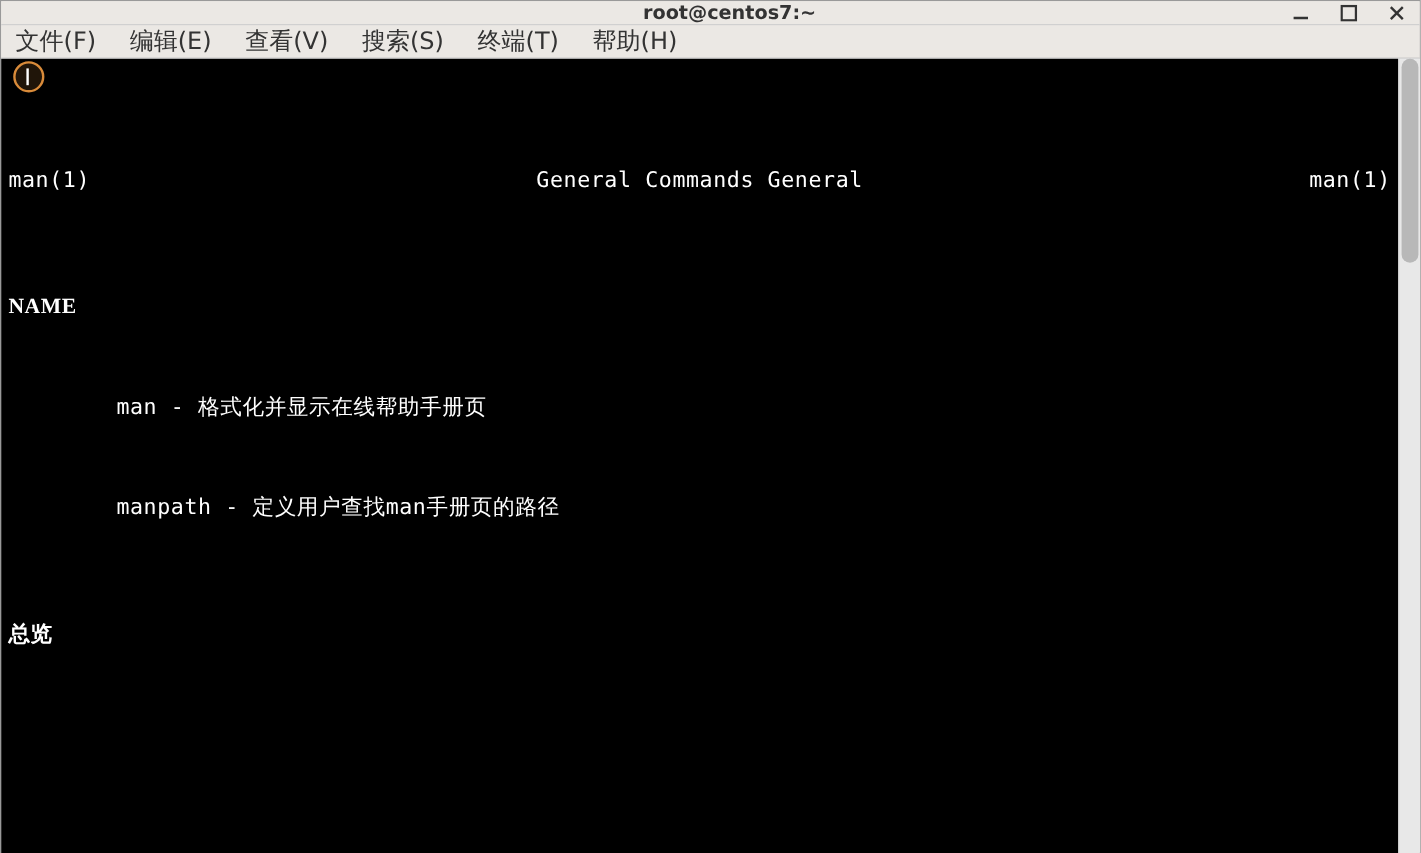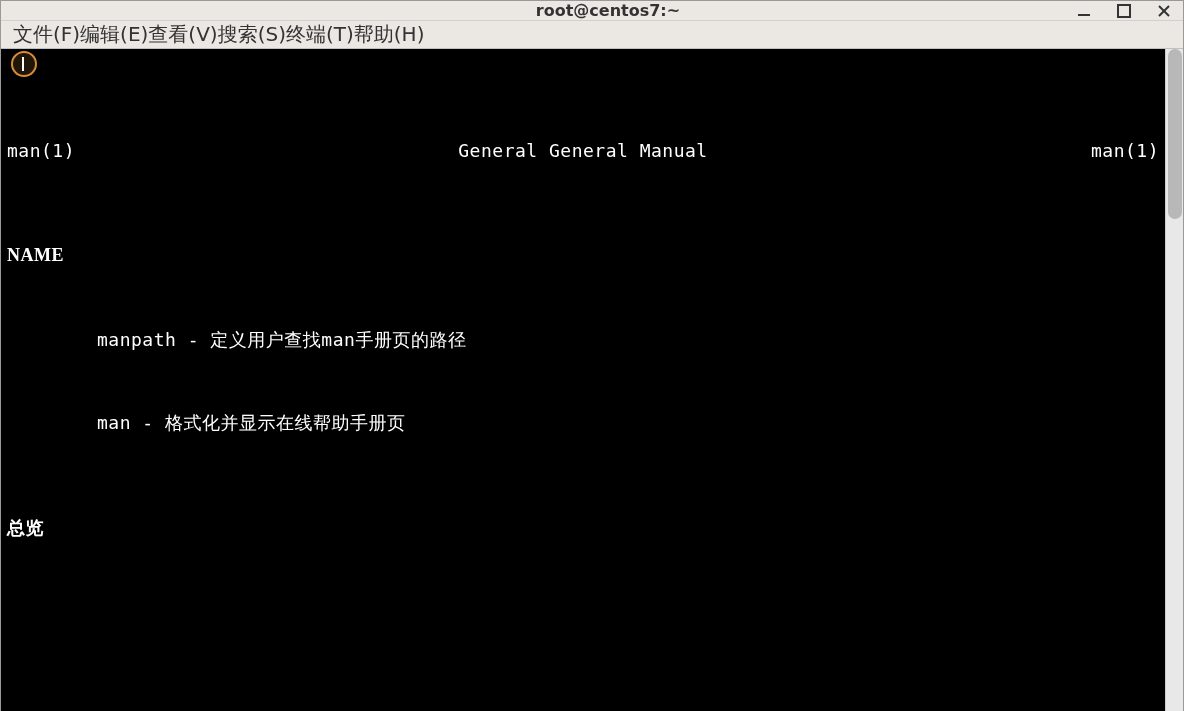--- a/index.html
+++ b/index.html
@@ -59,6 +59,7 @@
     display: flex;
     align-items: center;
     padding: 0 12px;
+    gap: 28px;
     font-size: 20px;
     color: #333;
     border-bottom: 1px solid #c0c0c0;

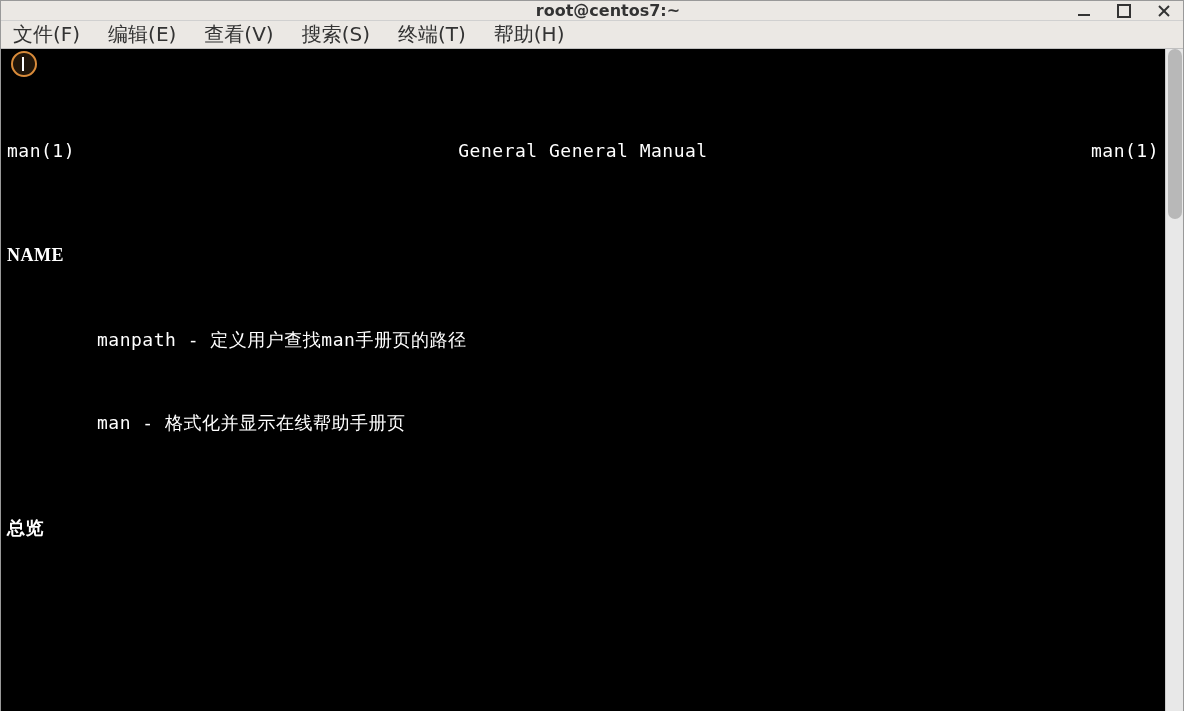--- a/index.html
+++ b/index.html
@@ -167,7 +167,7 @@
       <div class="cursor-indicator"></div>
       <div class="hdr-row">
         <span>man(1)</span>
-        <span class="hdr-center">General General Manual</span>
+        <span class="hdr-center">General Commands General</span>
         <span>man(1)</span>
       </div>
       <div class="sect">NAME</div>

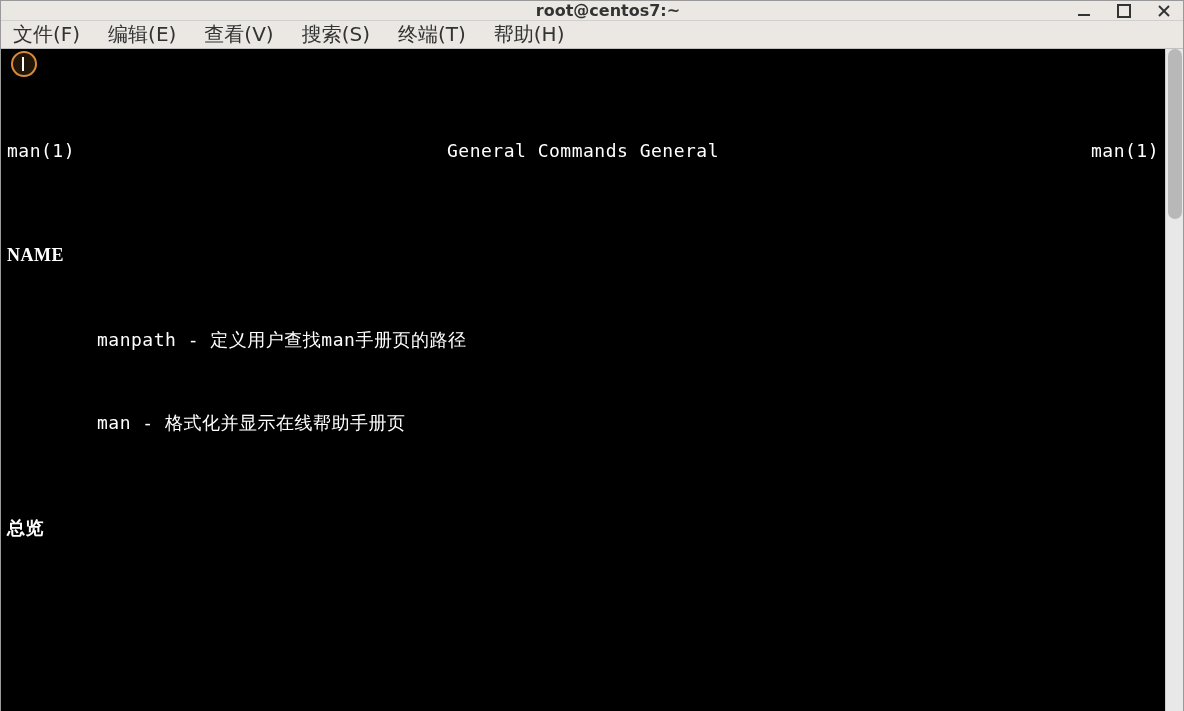--- a/index.html
+++ b/index.html
@@ -171,8 +171,8 @@
         <span>man(1)</span>
       </div>
       <div class="sect">NAME</div>
+      <div class="indent">man - 格式化并显示在线帮助手册页</div>
       <div class="indent">manpath - 定义用户查找man手册页的路径</div>
-      <div class="indent">man - 格式化并显示在线帮助手册页</div>
       <div class="sect">总览</div>
       
       

